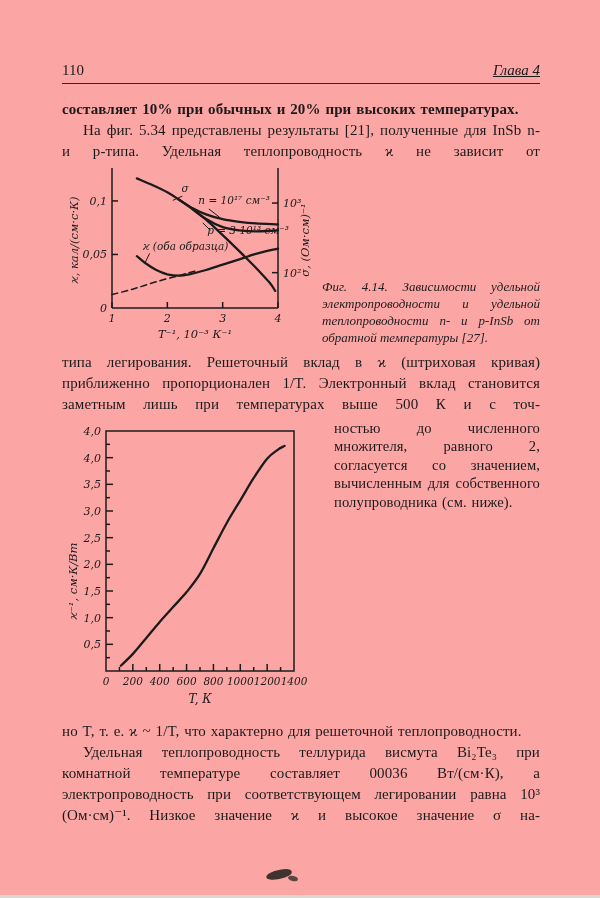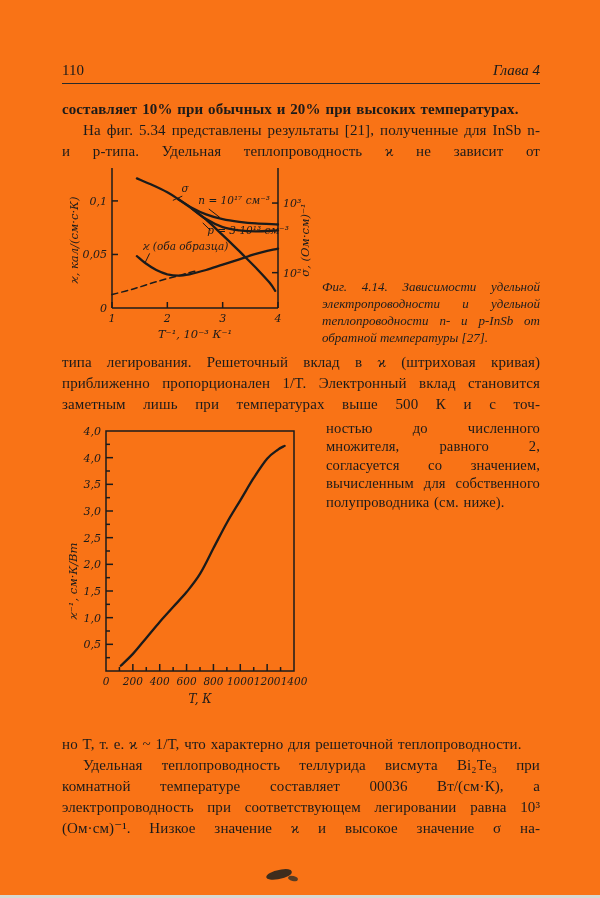--- a/index.html
+++ b/index.html
@@ -5,7 +5,7 @@
   html,body{margin:0;padding:0;background:#e9e9e4;}
   .page{
     width:600px;height:898px;position:relative;box-sizing:border-box;
-    background:#f97316;color:#1b1b1b;
+    background:#fca5a5;color:#1b1b1b;
     padding:62px 60px 0 62px;
     font-family:"Liberation Serif","DejaVu Serif",serif;
     overflow:hidden;

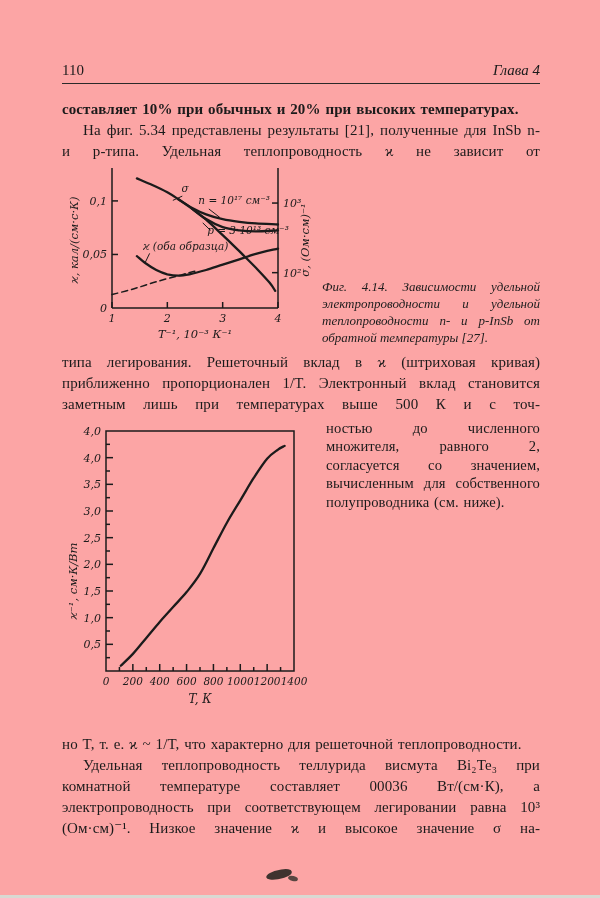--- a/index.html
+++ b/index.html
@@ -11,7 +11,7 @@
     overflow:hidden;
   }
   .header{display:flex;justify-content:space-between;align-items:baseline;font-size:15px;}
-  .chap{font-style:italic;}
+  .chap{font-style:italic;text-decoration:underline;}
   .rule{border-top:1.4px solid #2a2a2a;margin-top:4px;}
   p{margin:0;font-size:15px;line-height:21px;text-align:justify;word-spacing:1px;letter-spacing:.1px;}
   p.first{margin-top:15px;font-weight:bold;}

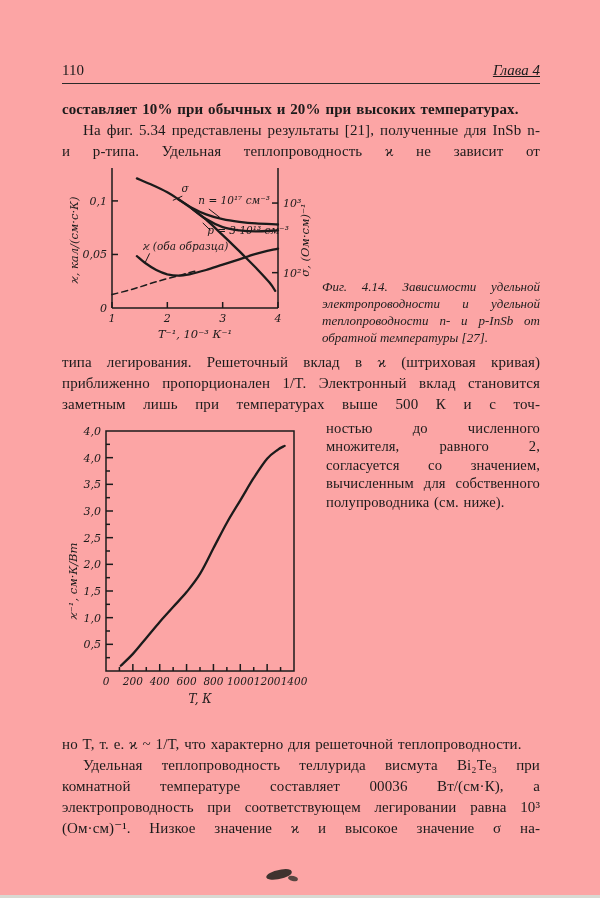--- a/index.html
+++ b/index.html
@@ -21,7 +21,7 @@
   .figrow svg{flex:none;display:block;}
   .cap{width:222px;font-size:13px;line-height:17px;text-align:justify;color:#1d1d1d;}
   .cap414{margin-left:4px;margin-top:112px;font-style:italic;}
-  .rightcol{width:224px;margin-left:8px;}
+  .rightcol{width:224px;margin-left:16px;}
   .rightcol p{font-size:14.6px;line-height:18.4px;}
   .cap415{margin-top:16px;}
   .p3{margin-top:6px;}

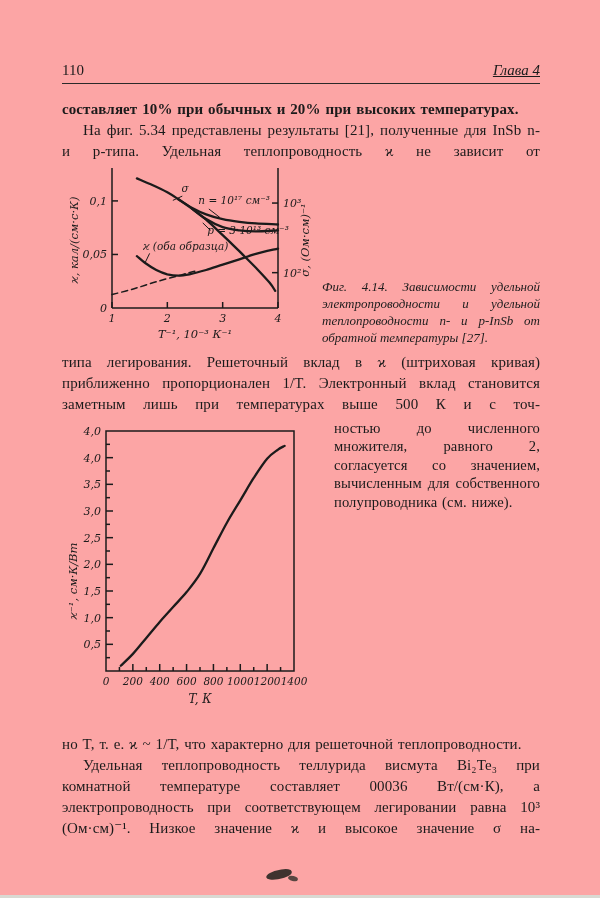--- a/index.html
+++ b/index.html
@@ -25,7 +25,7 @@
   .rightcol p{font-size:14.6px;line-height:18.4px;}
   .cap415{margin-top:16px;}
   .p3{margin-top:6px;}
-  .p4{margin-top:23px;}
+  .p4{margin-top:10px;}
   .smudge{position:absolute;left:266px;top:870px;width:26px;height:9px;background:#23231f;
           border-radius:60% 40% 55% 45%;transform:rotate(-10deg);opacity:.88;}
   .smudge2{position:absolute;left:288px;top:876px;width:10px;height:5px;background:#2e2e28;

